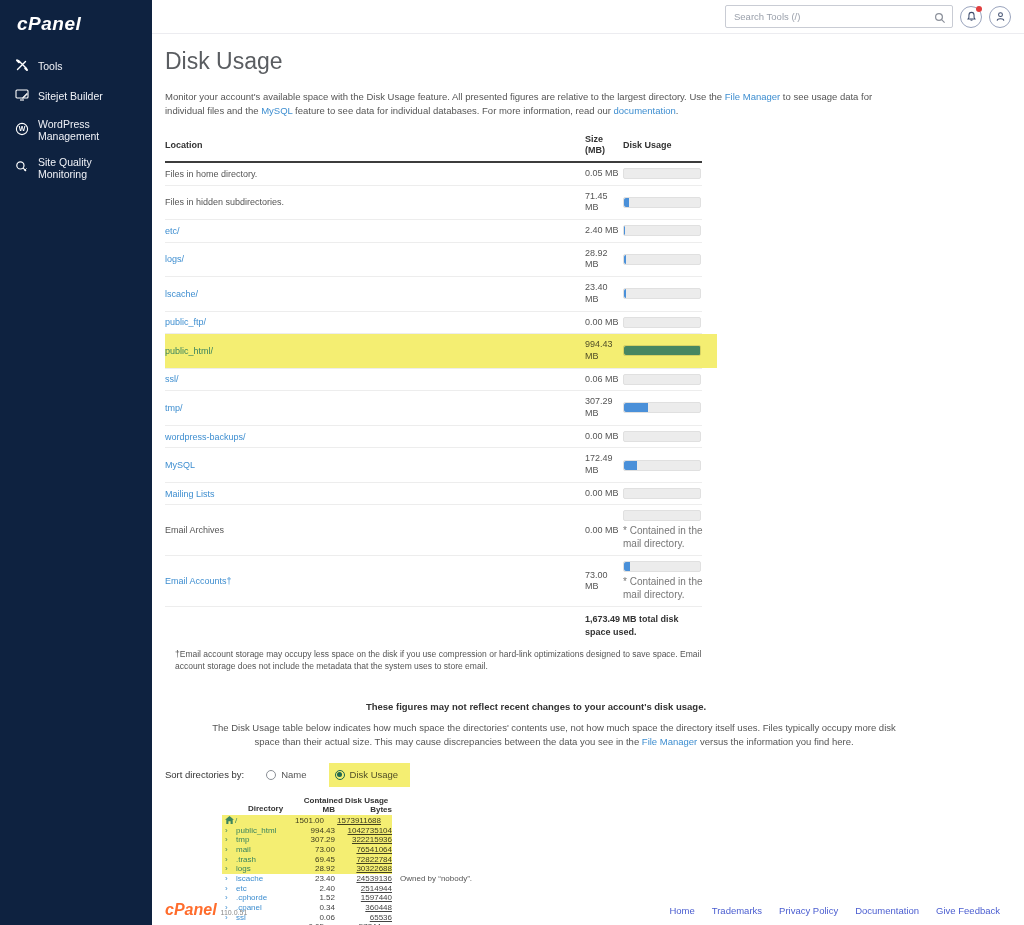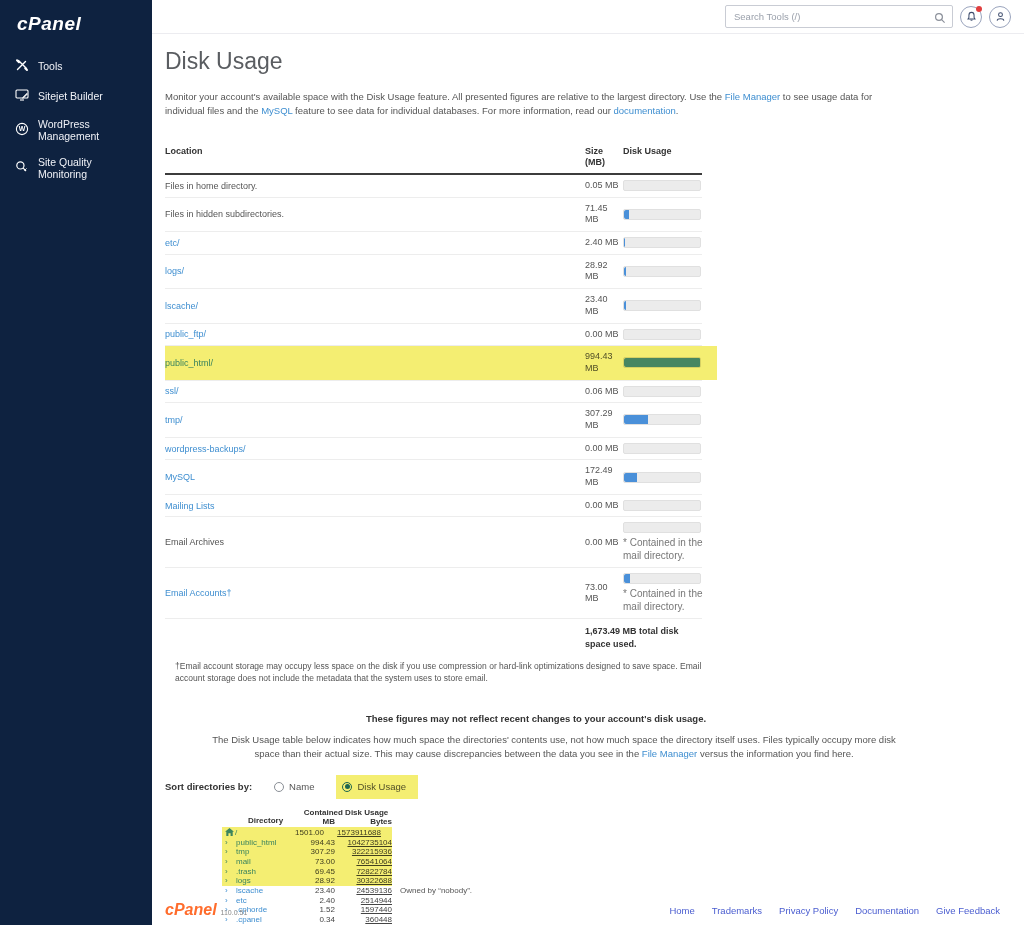--- a/index.html
+++ b/index.html
@@ -32,7 +32,7 @@
   .dtable { margin-top:10px; width:537px; font-size:9px; }
   .dt-grid { display:grid; grid-template-columns:419px 37px 80px; column-gap:1px; }
   .dt-head { font-weight:bold; color:#333; padding:6px 0 5px 0; border-bottom:2px solid #3c3c3c; align-items:center; }
-  .dt-head .hd-size { line-height:1.25;margin-top:12px; }
+  .dt-head .hd-size { line-height:1.25; }
   .dt-row { position:relative; padding:5px 0; border-bottom:1px solid #ededed; align-items:center; }
   .dt-col-size { line-height:1.3; }
   .dt-col-usage { display:flex; flex-direction:column; justify-content:center; }

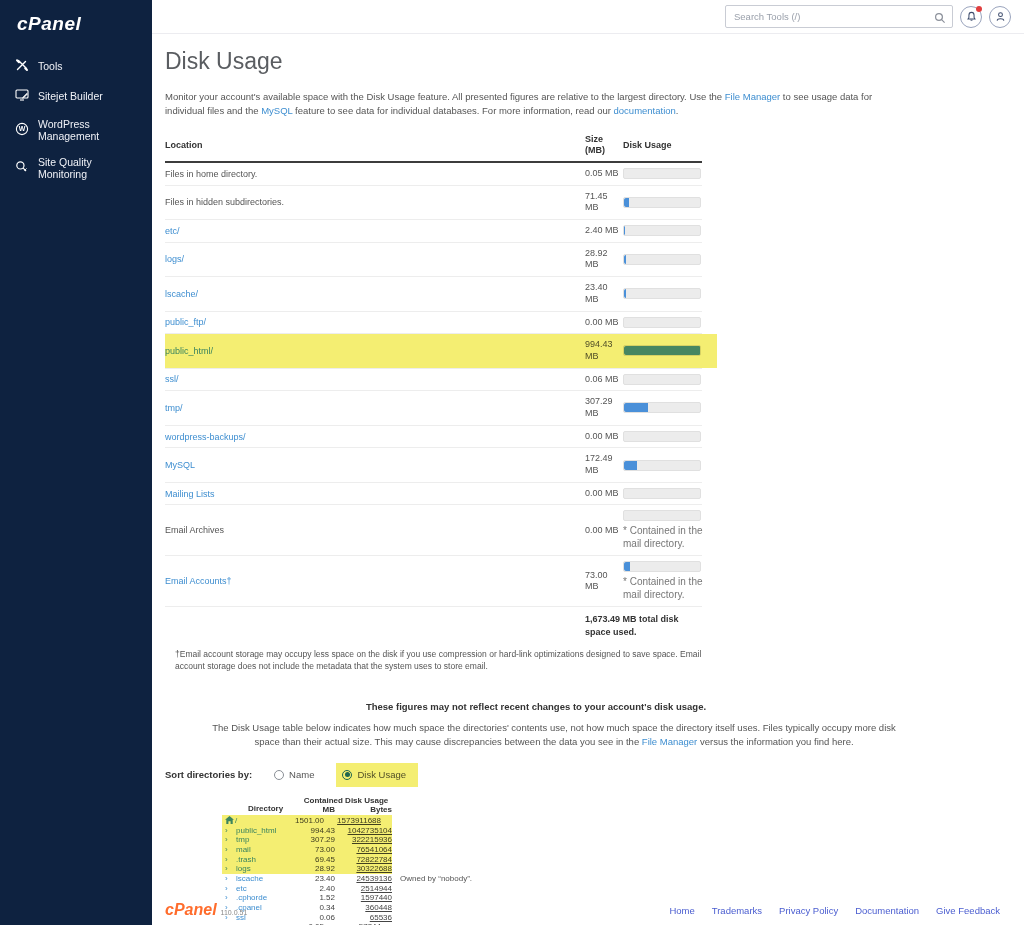--- a/index.html
+++ b/index.html
@@ -51,7 +51,7 @@
 
   
   .sort-row { margin-top:21px; display:flex; align-items:center; font-size:9.5px; }
-  .sort-label { font-weight:bold; color:#333; margin-right:22px; }
+  .sort-label { font-weight:normal; color:#333; margin-right:22px; }
   .sort-opt { position:relative; display:flex; align-items:center; gap:5px; margin-right:28px; cursor:pointer; }
   .radio { width:10px; height:10px; border:1px solid #8a8f96; border-radius:50%; background:#fff; display:flex; align-items:center; justify-content:center; }
   .radio.selected { border-color:#1f6db0; }

